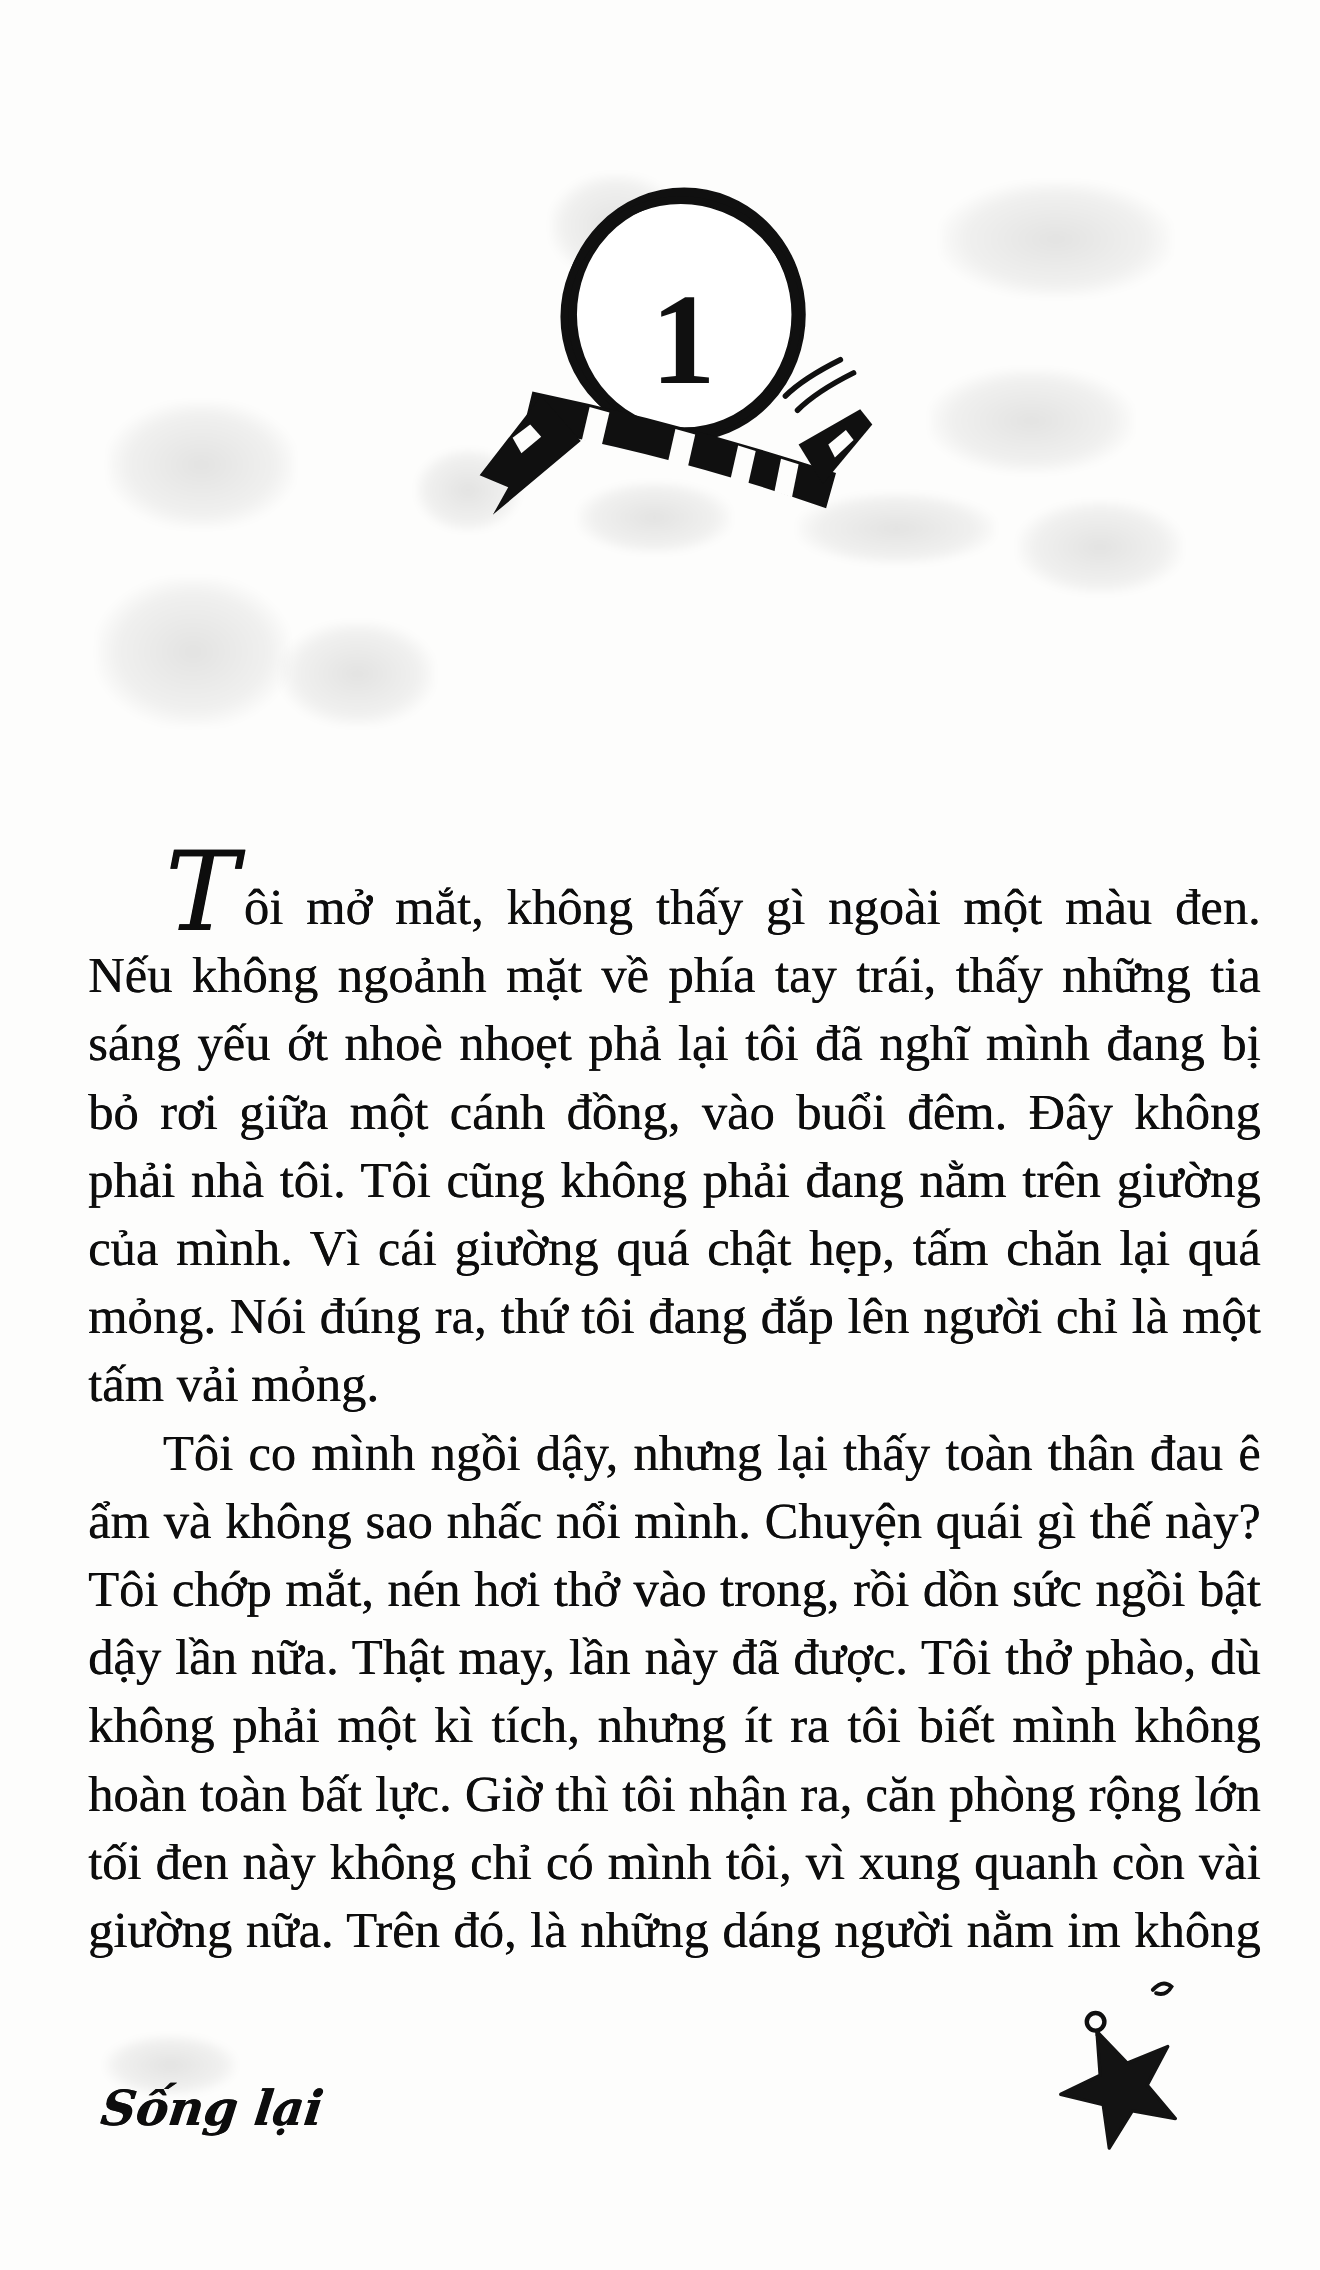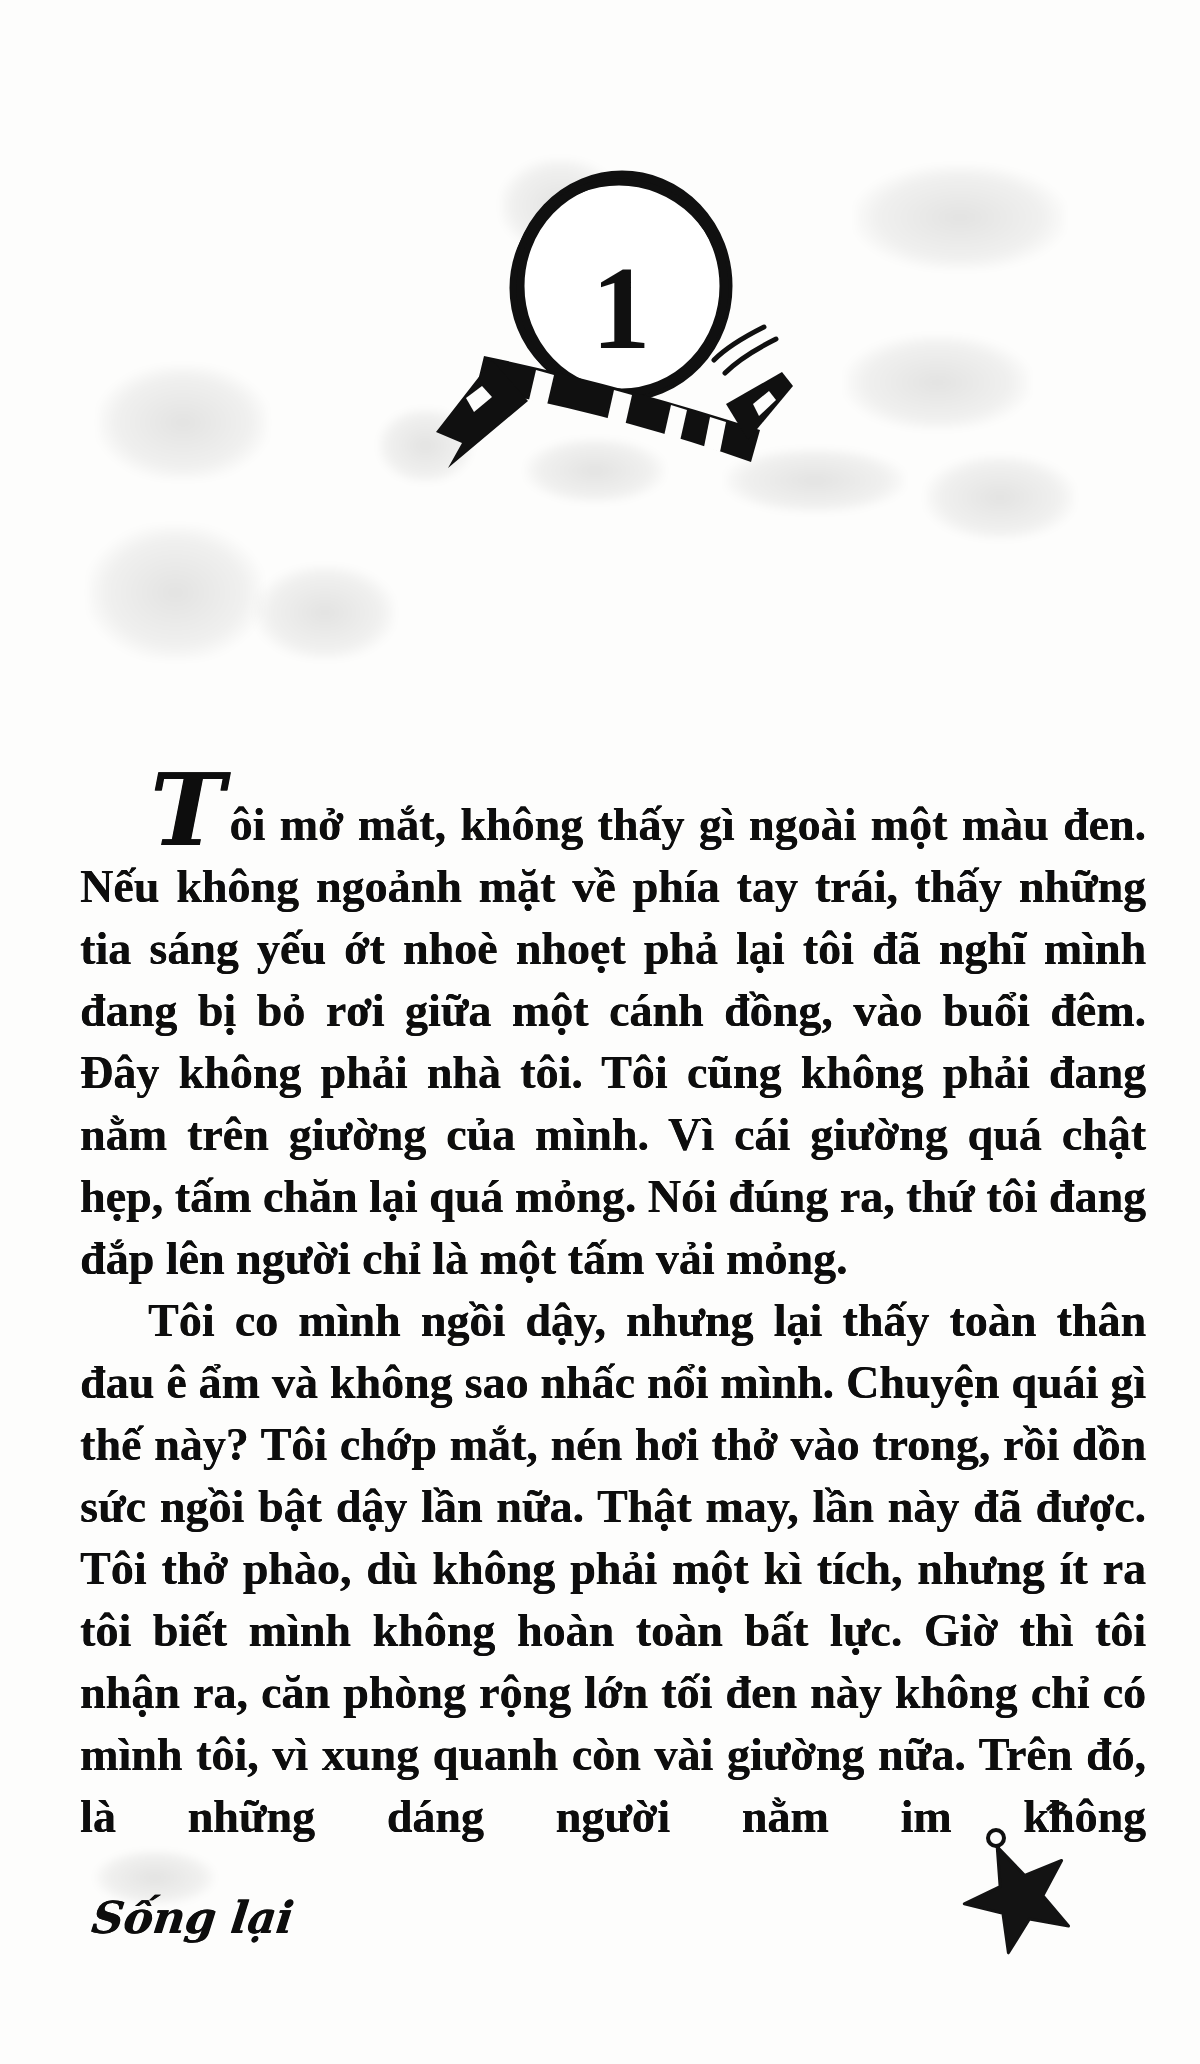--- a/index.html
+++ b/index.html
@@ -25,7 +25,6 @@
     font-size:46px;line-height:62px;
     text-align:justify;
     text-shadow:0.35px 0 0 currentColor;
-    font-weight:bold;
   }
   .body-text p{margin:0;padding:0;}
   .para-continued{text-align-last:justify;}

